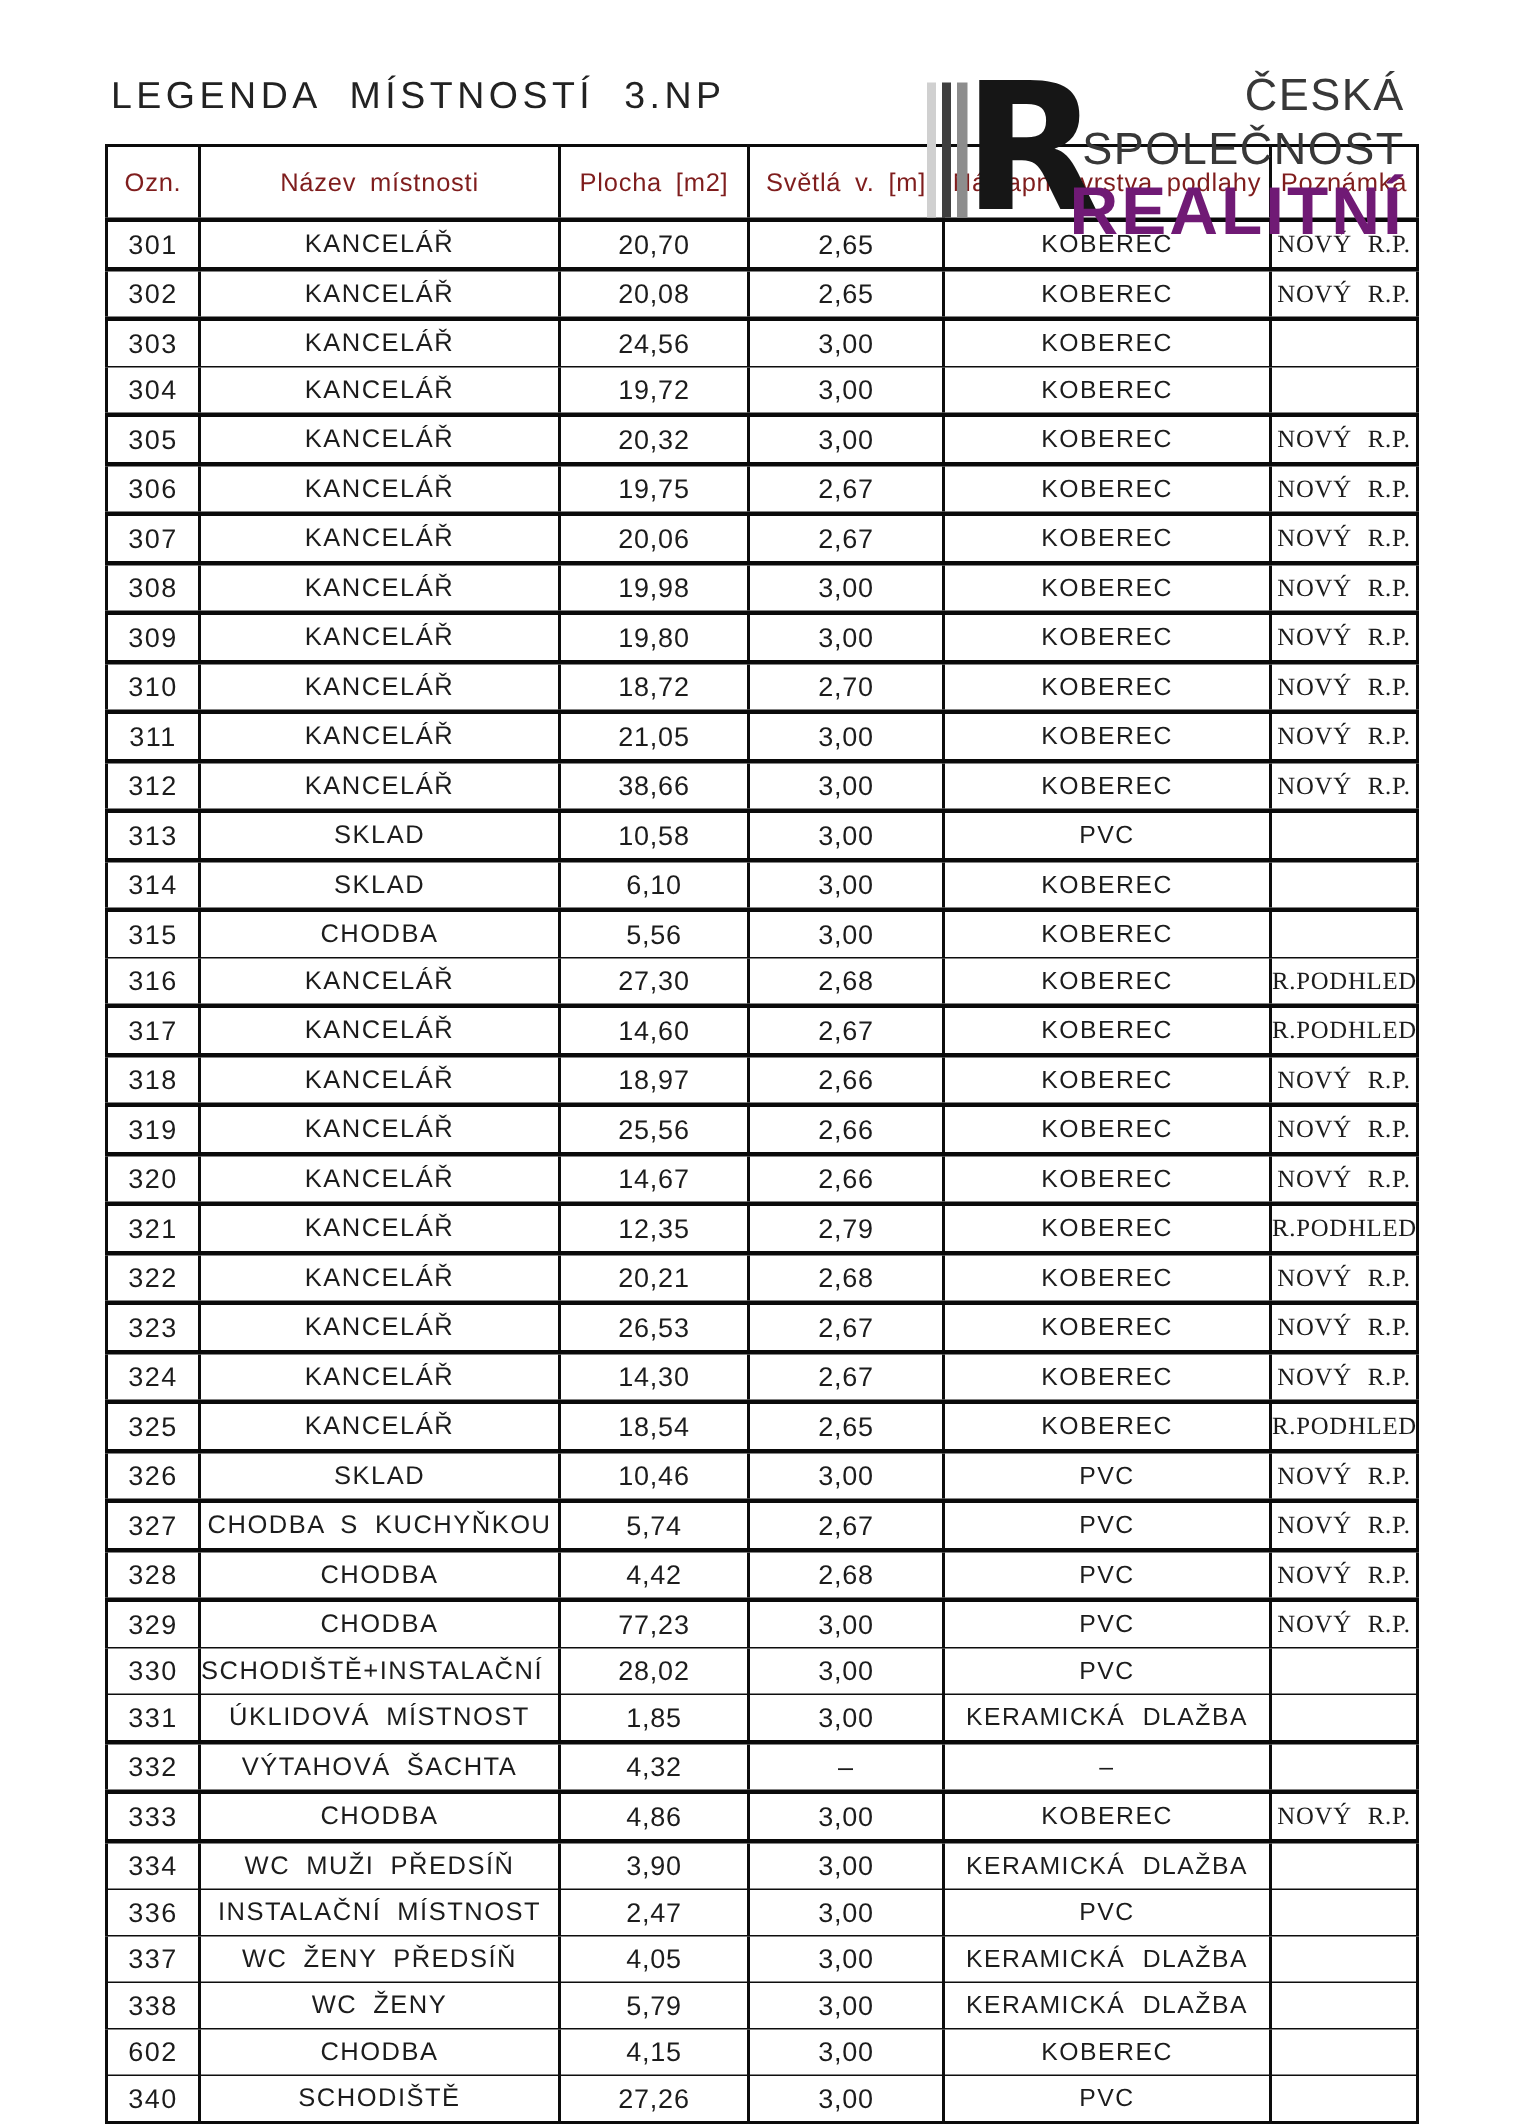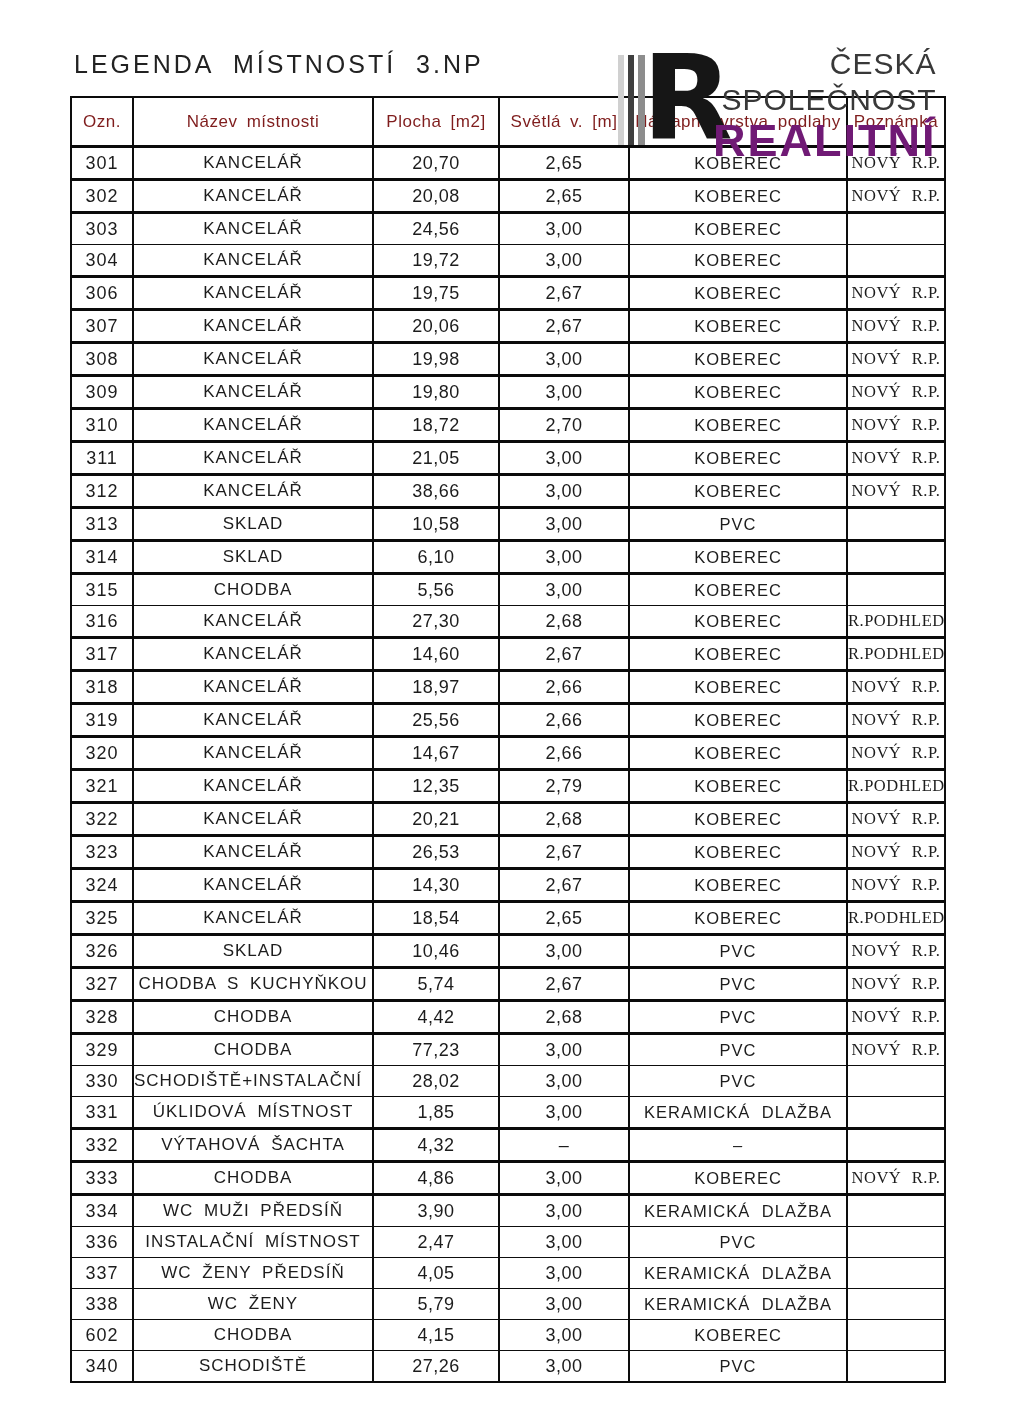--- a/index.html
+++ b/index.html
@@ -121,6 +121,14 @@
           <td class="c-pozn"></td>
         </tr>
         <tr class="hb">
+          <td class="c-ozn">305</td>
+          <td class="c-nazev">KANCELÁŘ</td>
+          <td class="c-num">20,32</td>
+          <td class="c-num">3,00</td>
+          <td class="c-vrstva">KOBEREC</td>
+          <td class="c-pozn">NOVÝ R.P.</td>
+        </tr>
+        <tr class="hb">
           <td class="c-ozn">306</td>
           <td class="c-nazev">KANCELÁŘ</td>
           <td class="c-num">19,75</td>

